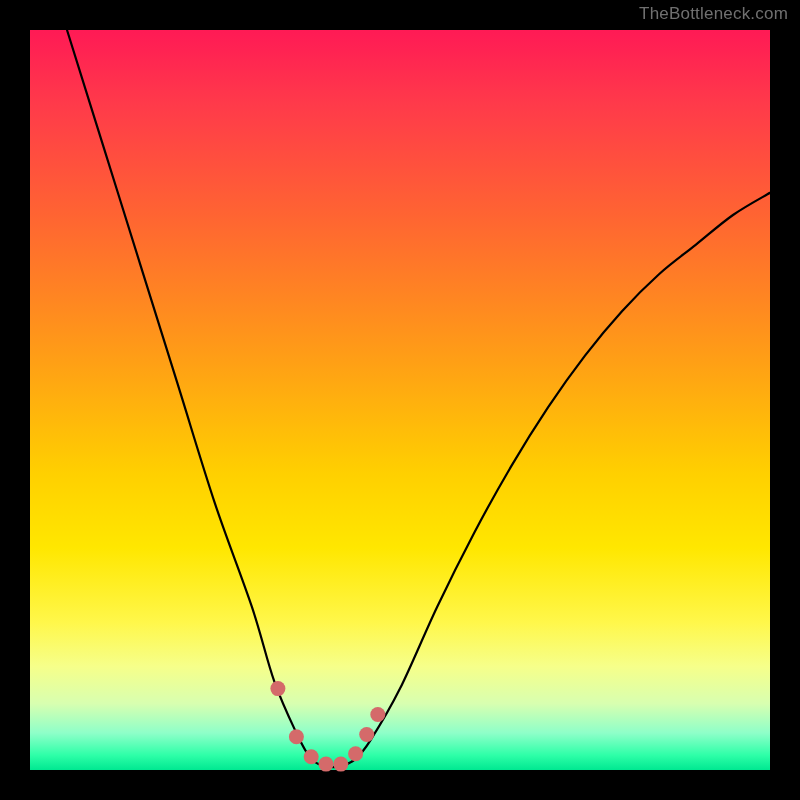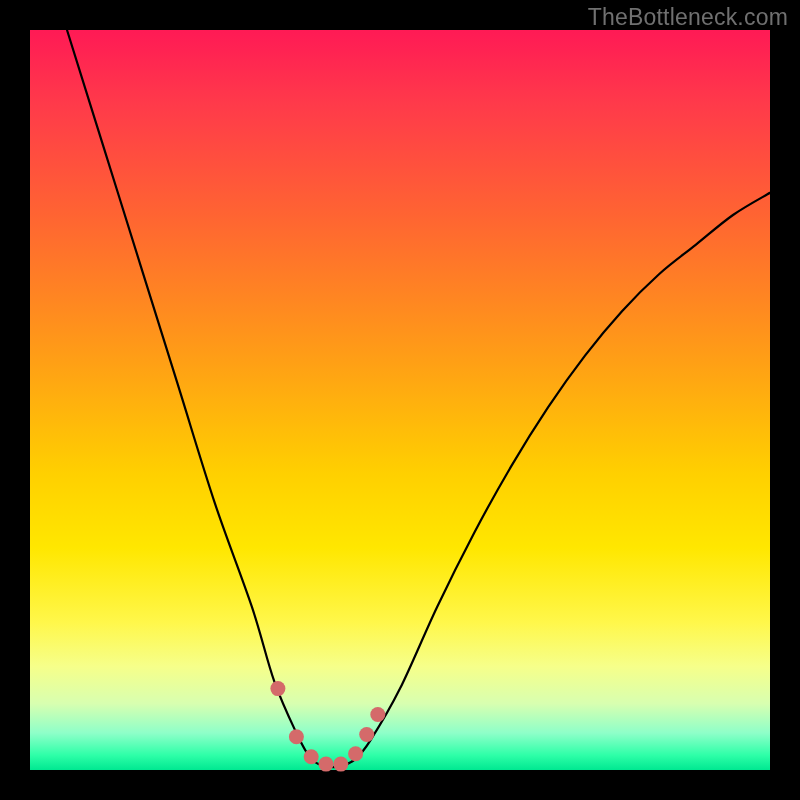--- a/index.html
+++ b/index.html
@@ -47,7 +47,7 @@
     top: 4px;
     right: 12px;
     color: #707070;
-    font-size: 23px;
+    font-size: 17px;
     font-weight: 500;
     letter-spacing: 0.2px;
     user-select: none;

